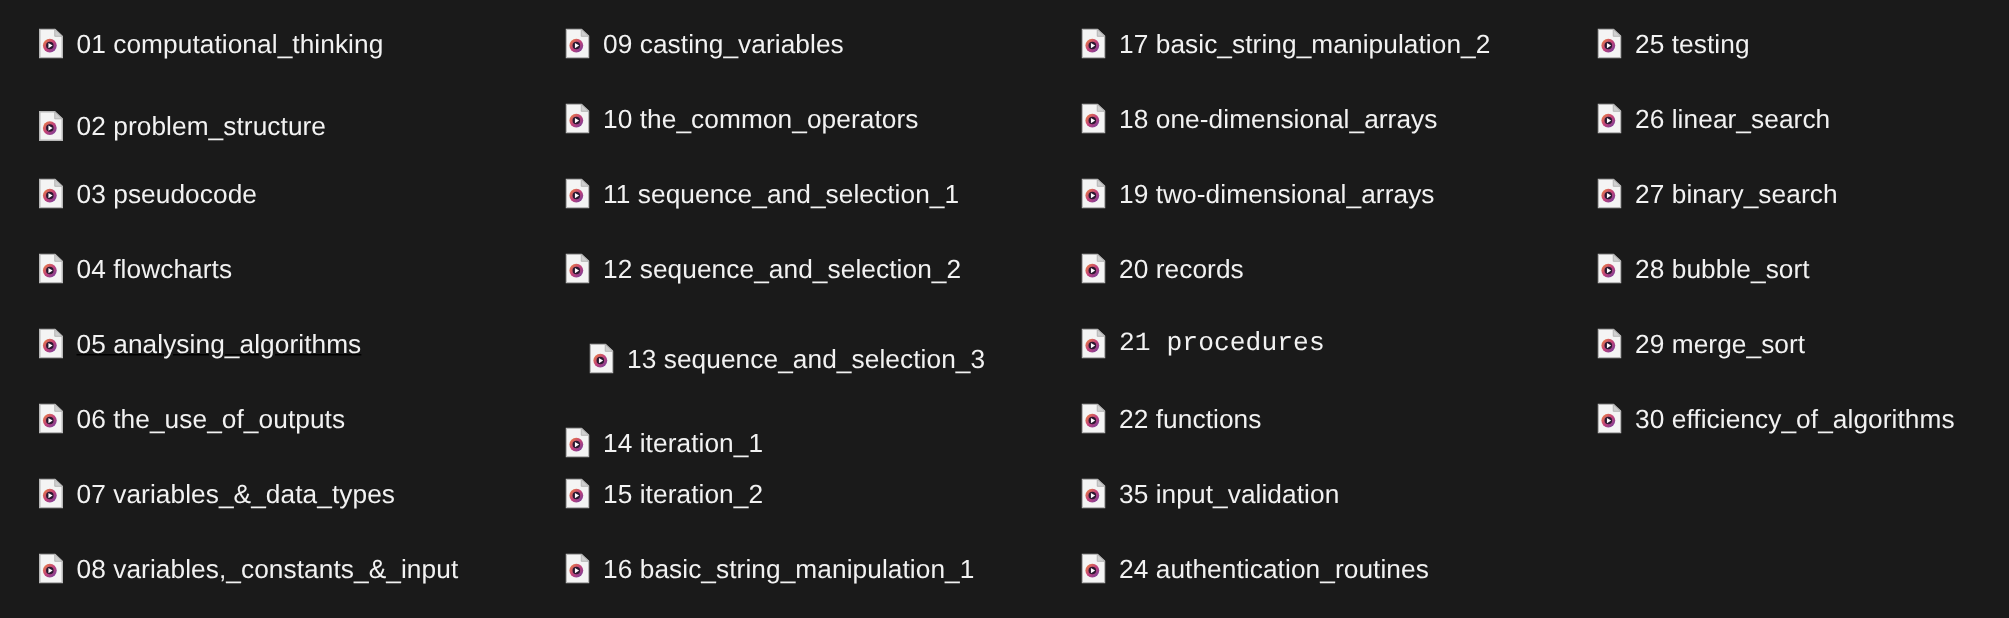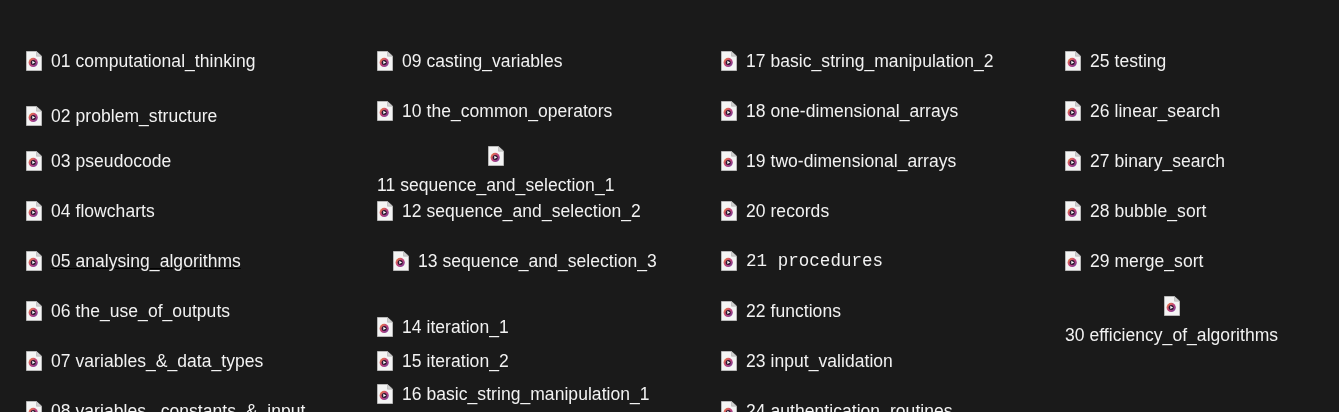--- a/index.html
+++ b/index.html
@@ -40,7 +40,6 @@
     align-items: center;
     gap: 9px;
     white-space: nowrap;
-    margin-top: 32px;
   }
 
   

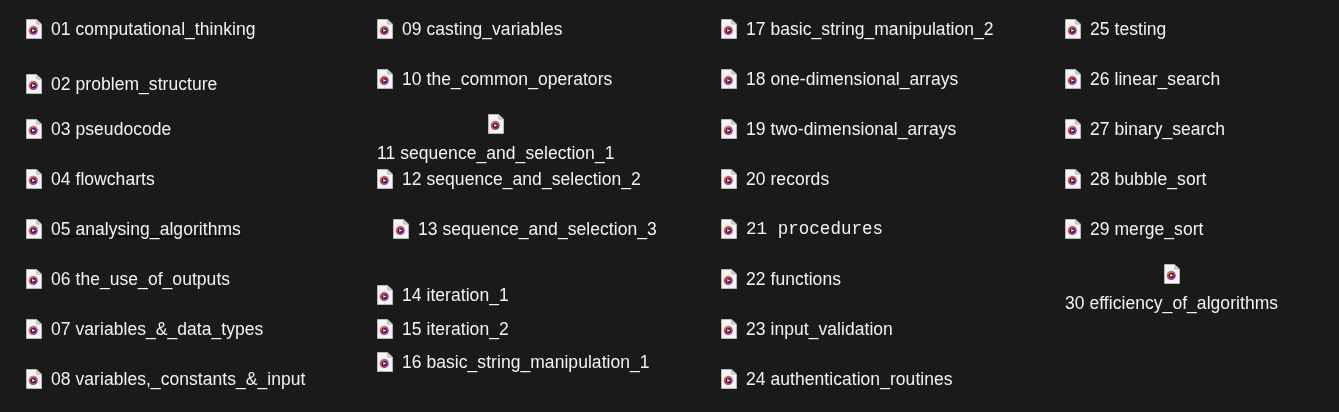--- a/index.html
+++ b/index.html
@@ -257,7 +257,7 @@
     </span>
     <span class="file-label">10 the_common_operators</span>
   </div>
-      <div class="file-item" style="top: 114px; flex-direction: column;">
+      <div class="file-item" style="top: 114px;">
     <span class="file-icon">
       <svg width="16" height="20" viewBox="0 0 16 20" xmlns="http://www.w3.org/2000/svg">
         <defs>

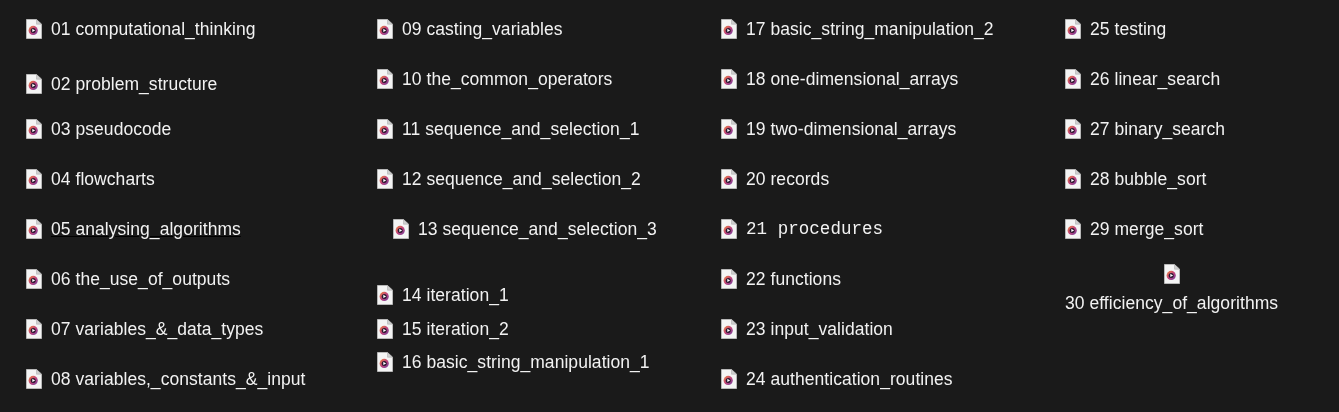--- a/index.html
+++ b/index.html
@@ -295,7 +295,7 @@
     </span>
     <span class="file-label">12 sequence_and_selection_2</span>
   </div>
-      <div class="file-item" style="top: 214px; padding-left: 16px;">
+      <div class="file-item" style="top: 224px; padding-left: 16px;">
     <span class="file-icon">
       <svg width="16" height="20" viewBox="0 0 16 20" xmlns="http://www.w3.org/2000/svg">
         <defs>

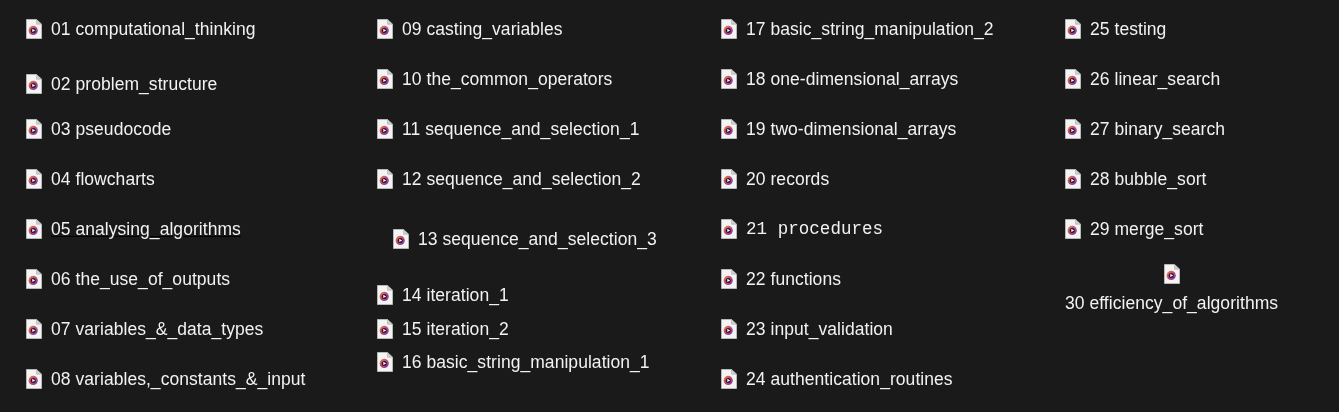--- a/index.html
+++ b/index.html
@@ -622,7 +622,7 @@
     </span>
     <span class="file-label">29 merge_sort</span>
   </div>
-      <div class="file-item" style="top: 264px; flex-direction: column;">
+      <div class="file-item" style="top: 264px;">
     <span class="file-icon">
       <svg width="16" height="20" viewBox="0 0 16 20" xmlns="http://www.w3.org/2000/svg">
         <defs>

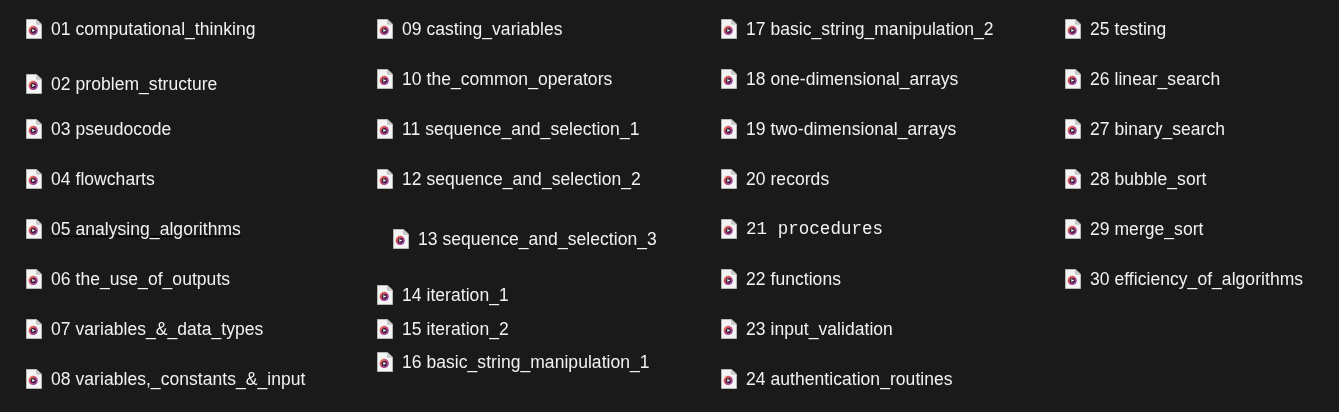--- a/index.html
+++ b/index.html
@@ -504,7 +504,7 @@
         <path d="M6.3 9.7 L9.1 11.4 L6.3 13.1 Z" fill="#ffffff"></path>
       </svg>
     </span>
-    <span class="file-label">23 input_validation</span>
+    <span class="file-label">35 input_validation</span>
   </div>
       <div class="file-item" style="top: 364px;">
     <span class="file-icon">

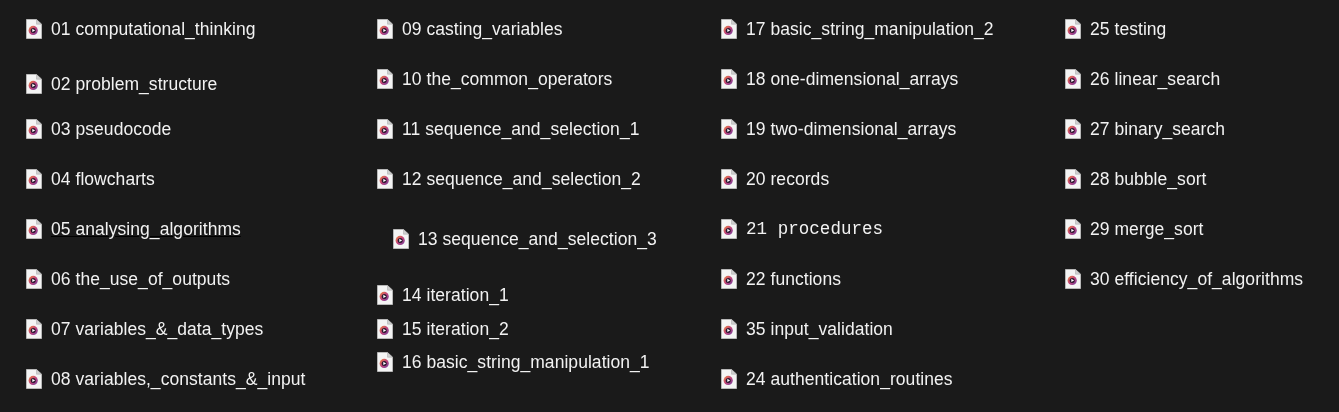--- a/index.html
+++ b/index.html
@@ -352,7 +352,7 @@
     </span>
     <span class="file-label">15 iteration_2</span>
   </div>
-      <div class="file-item" style="top: 347px;">
+      <div class="file-item" style="top: 364px;">
     <span class="file-icon">
       <svg width="16" height="20" viewBox="0 0 16 20" xmlns="http://www.w3.org/2000/svg">
         <defs>

